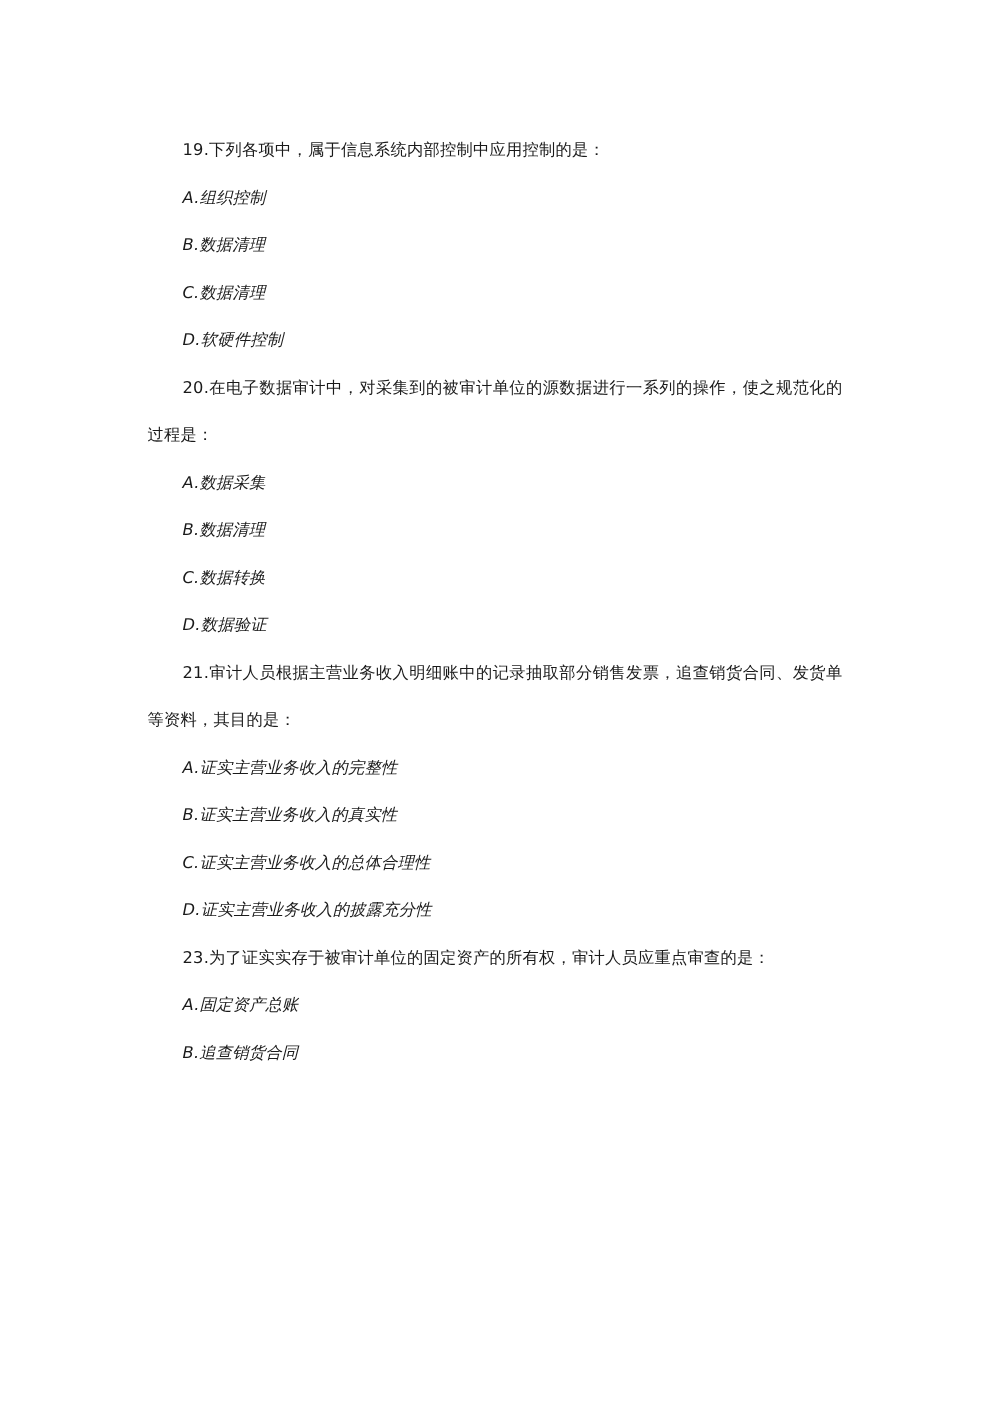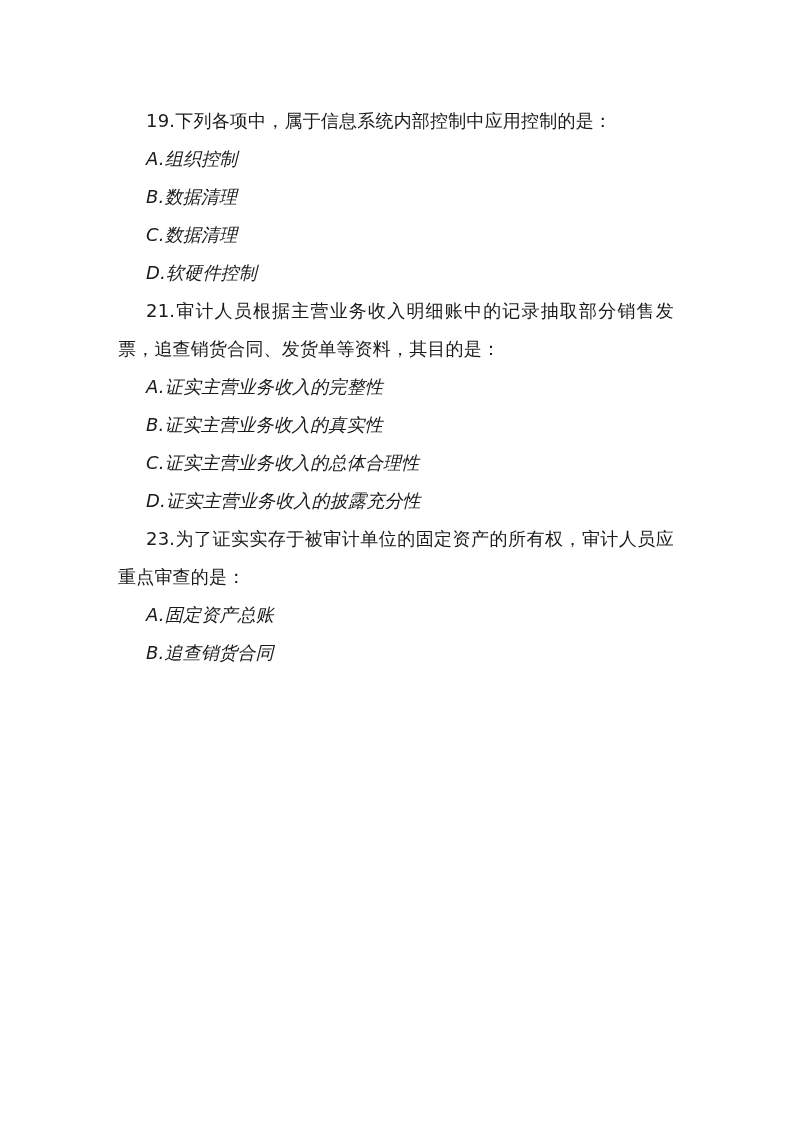--- a/index.html
+++ b/index.html
@@ -6,7 +6,7 @@
     body { width: 794px; height: 1123px; position: relative; overflow: hidden;
       font-family: "DejaVu Sans", "Liberation Sans", sans-serif; color: #1a1a1a; }
     .page { position: absolute; left: 118px; top: 102px; width: 556px; }
-    .line { font-size: 18px; line-height: 38px; height: 38px; white-space: nowrap; letter-spacing: 0.2px; }
+    .line { font-size: 13px; line-height: 38px; height: 38px; white-space: nowrap; letter-spacing: 0.2px; }
     .stem { white-space: normal; height: auto; text-indent: 28px; text-align: justify; text-align-last: left; }
     .option { padding-left: 28px; font-style: italic; }
   </style>

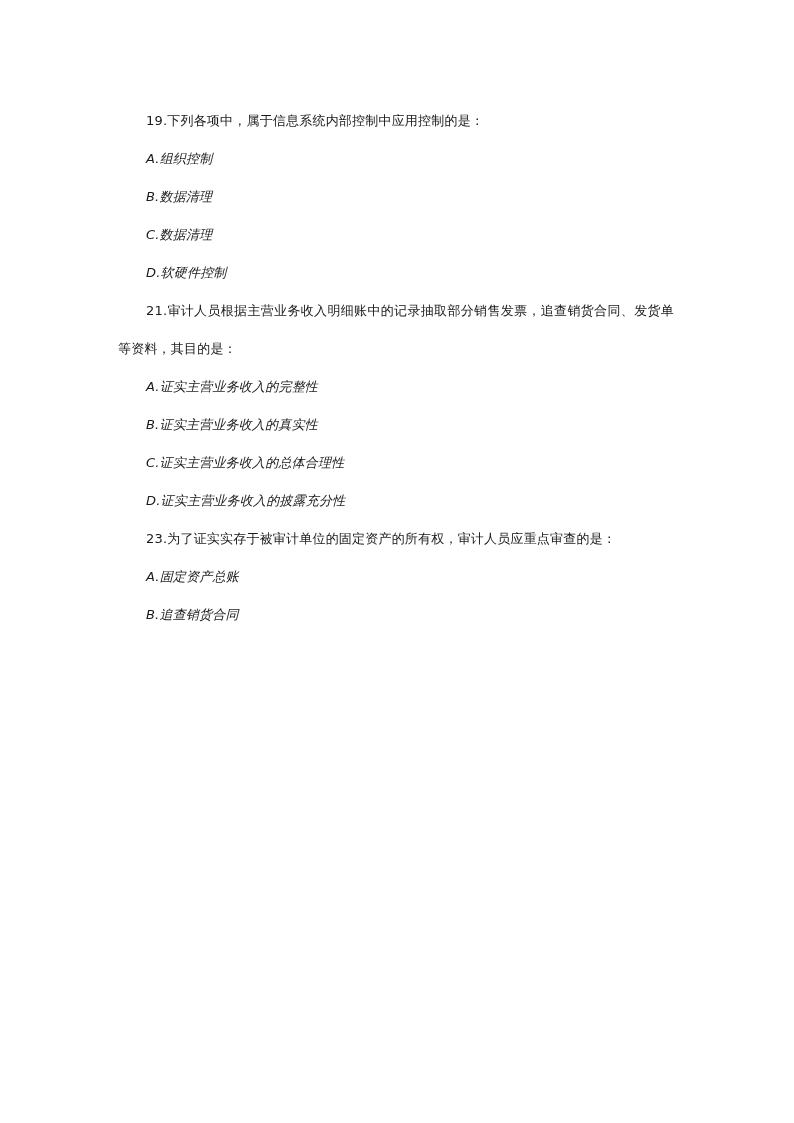--- a/index.html
+++ b/index.html
@@ -22,6 +22,13 @@
     <div class="line option">D.软硬件控制</div>
   </div>
   <div>
+    <div class="line stem">20.在电子数据审计中，对采集到的被审计单位的源数据进行一系列的操作，使之规范化的过程是：</div>
+    <div class="line option">A.数据采集</div>
+    <div class="line option">B.数据清理</div>
+    <div class="line option">C.数据转换</div>
+    <div class="line option">D.数据验证</div>
+  </div>
+  <div>
     <div class="line stem">21.审计人员根据主营业务收入明细账中的记录抽取部分销售发票，追查销货合同、发货单等资料，其目的是：</div>
     <div class="line option">A.证实主营业务收入的完整性</div>
     <div class="line option">B.证实主营业务收入的真实性</div>

